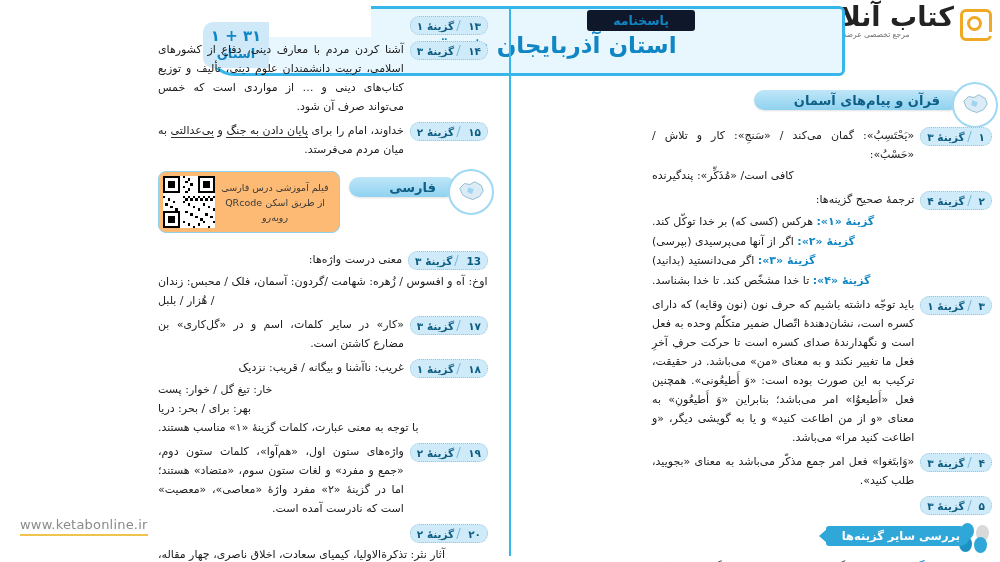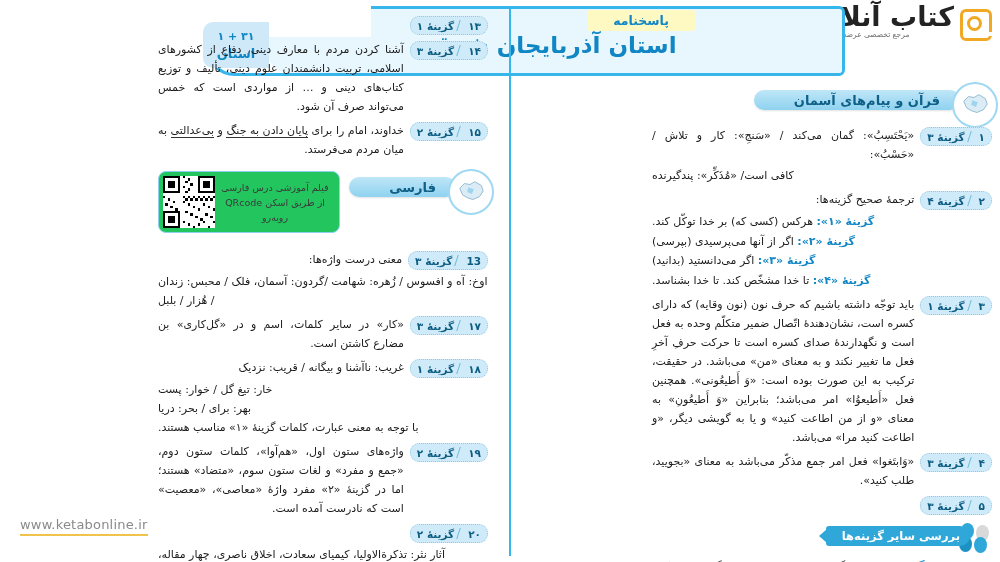--- a/index.html
+++ b/index.html
@@ -48,7 +48,7 @@
   }
   .paskhname{
     position:absolute;top:4px;right:150px;
-    background:#fef9c3;color:#1186c4;font-size:12.5px;font-weight:bold;
+    background:#0f172a;color:#1186c4;font-size:12.5px;font-weight:bold;
     padding:3px 26px;border-radius:3px;
   }
   .badge31{

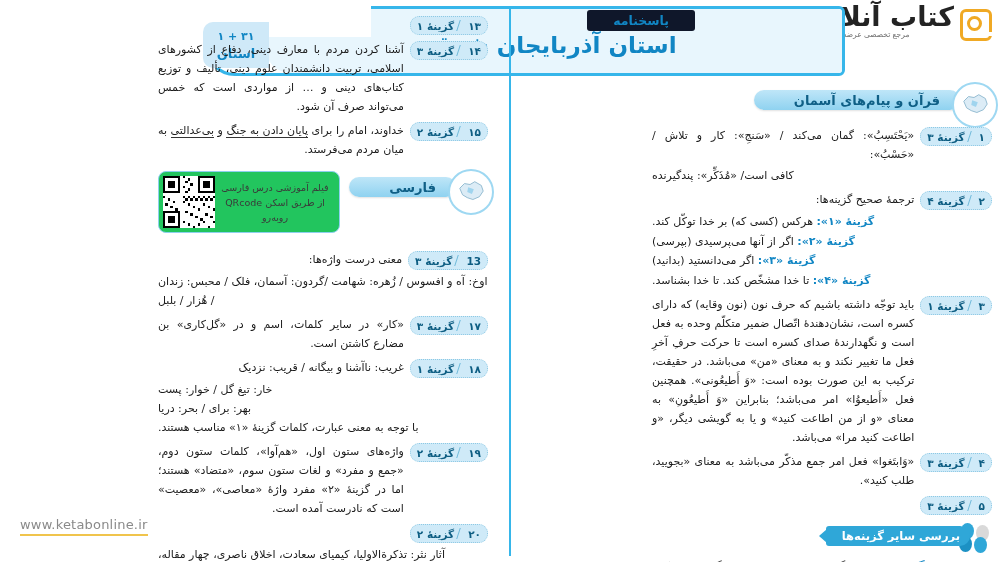--- a/index.html
+++ b/index.html
@@ -57,7 +57,7 @@
     display:flex;flex-direction:column;align-items:center;justify-content:center;
     color:#1186c4;font-weight:bold;line-height:17px;
   }
-  .badge31 .b1{font-size:11px;}
+  .badge31 .b1{font-size:15px;}
   .badge31 .b2{font-size:13px;}
 
   

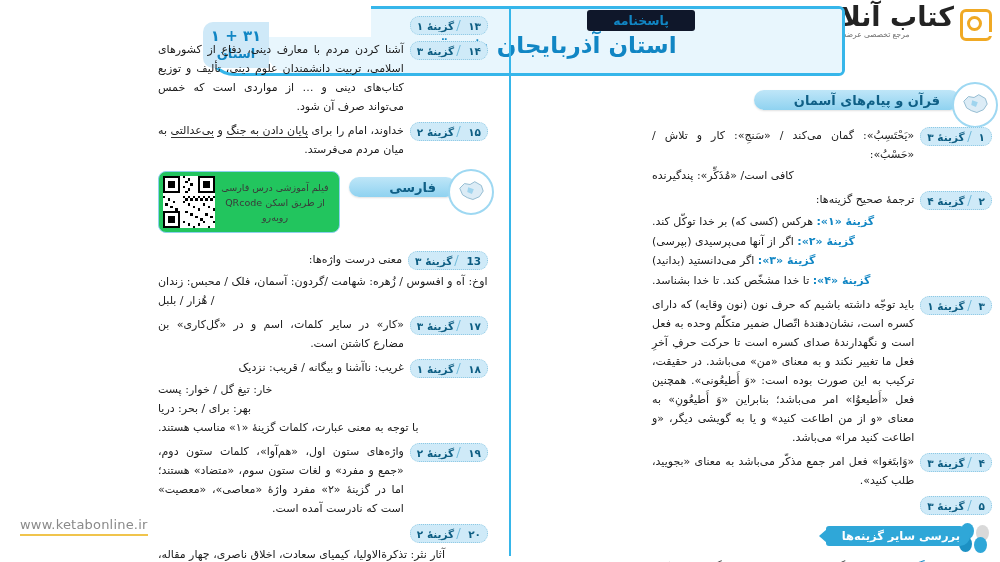--- a/index.html
+++ b/index.html
@@ -127,7 +127,7 @@
   
   .qr-box{
     position:absolute;right:0;top:0;width:182px;height:62px;
-    border:1.5px solid #8ed0ee;border-radius:8px;background:#22c55e;
+    border:1.5px solid #8ed0ee;border-radius:8px;background:#fdba74;
     display:flex;align-items:center;direction:rtl;box-sizing:border-box;padding:4px;
   }
   .qr-text{flex:1;font-size:9.5px;line-height:15px;color:#3a3a3a;text-align:center;padding:0 4px;}

